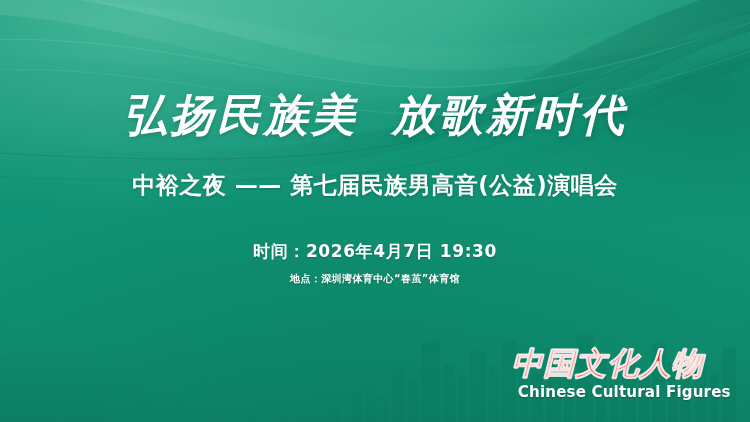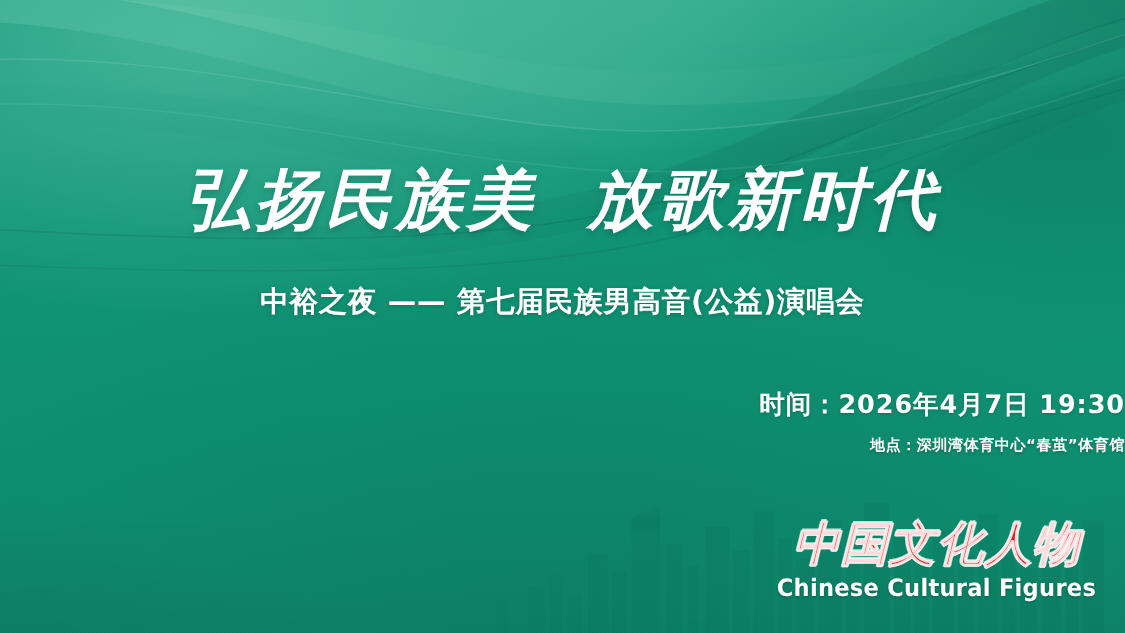--- a/index.html
+++ b/index.html
@@ -61,7 +61,6 @@
     position: absolute;
     inset: 0;
     z-index: 5;
-    margin-top: 19px;
   }
 
   .calligraphy-line {

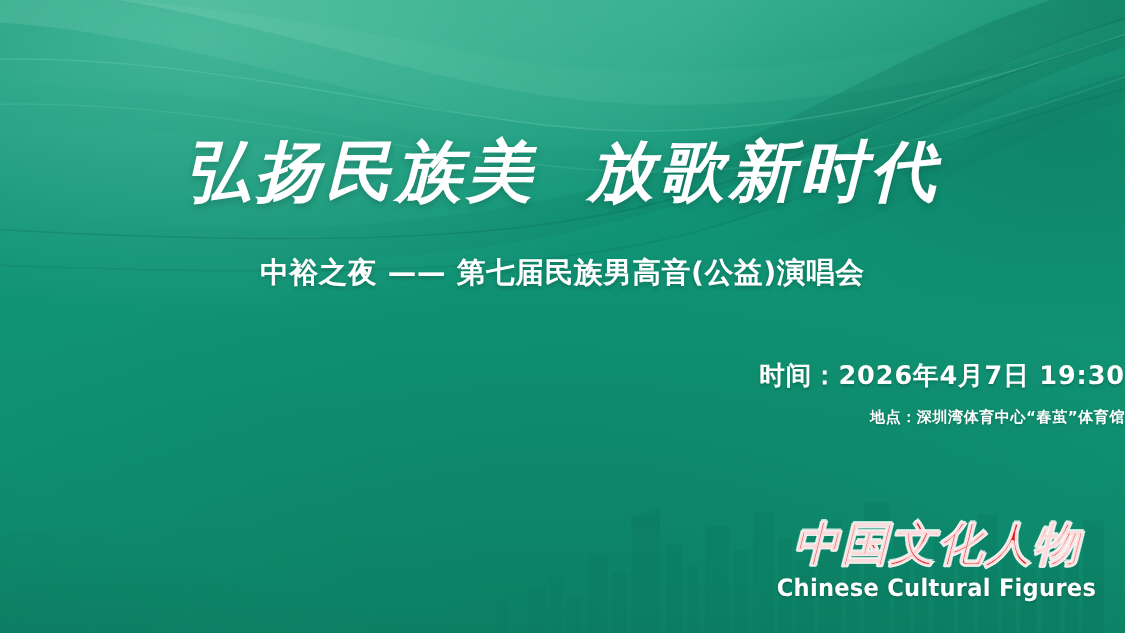--- a/index.html
+++ b/index.html
@@ -91,7 +91,7 @@
     white-space: nowrap;
     color: #ffffff;
     font-family: "DejaVu Sans", "Liberation Sans", sans-serif;
-    font-size: 19px;
+    font-size: 23px;
     font-weight: 700;
     letter-spacing: 0.5px;
     line-height: 1.15;

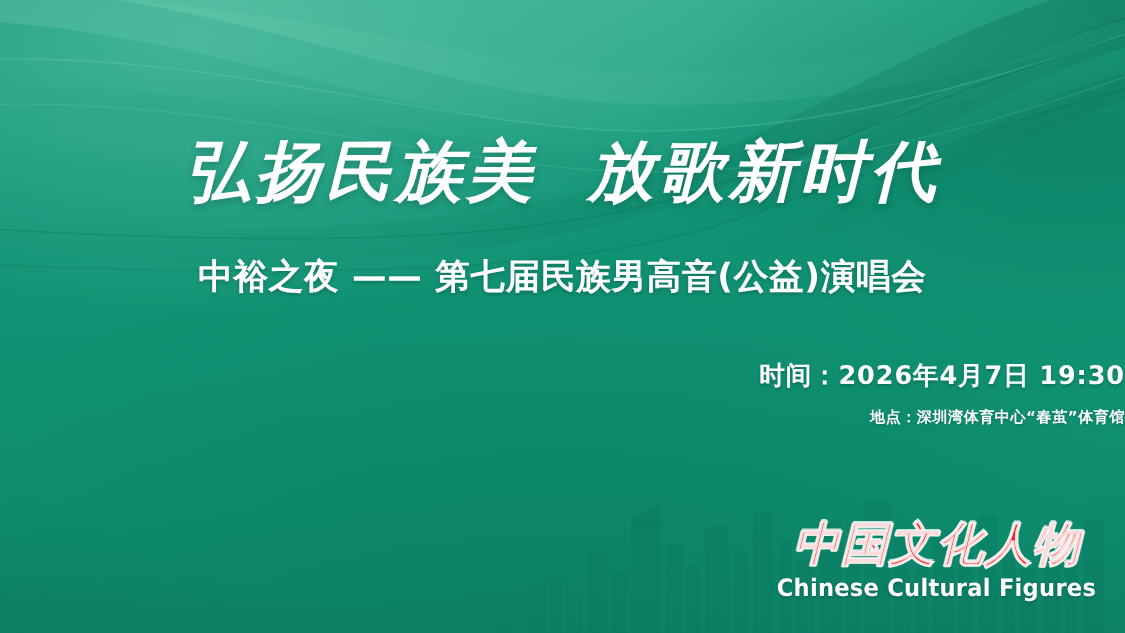--- a/index.html
+++ b/index.html
@@ -103,7 +103,7 @@
     top: 243px;
     left: 0;
     width: 100%;
-    text-align: right;
+    text-align: center;
   }
   .meta-time {
     color: #ffffff;

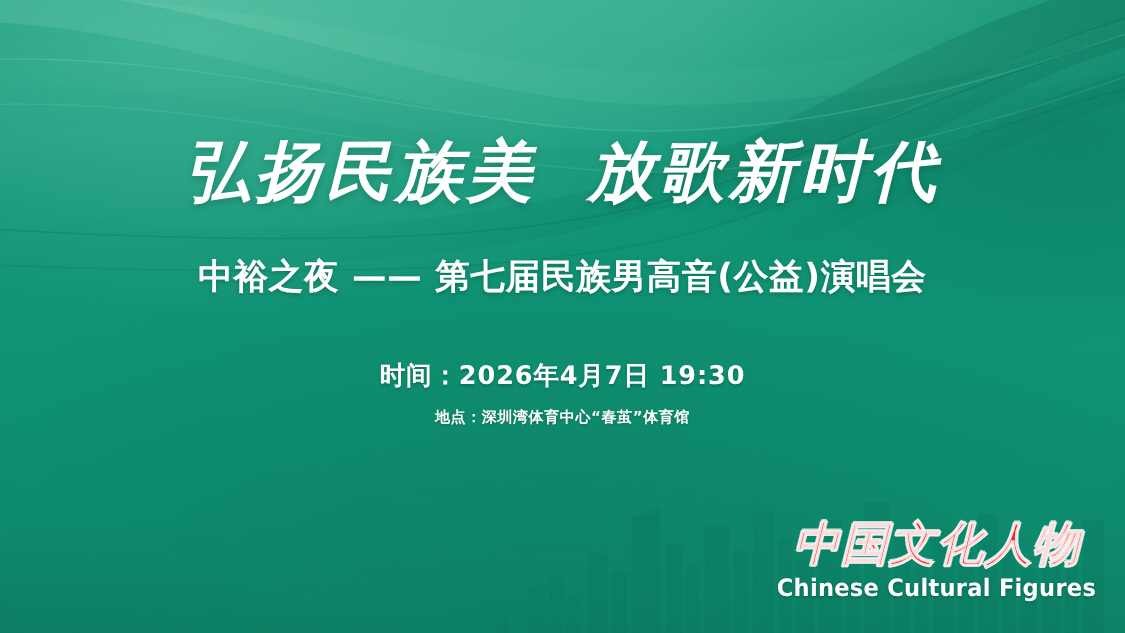--- a/index.html
+++ b/index.html
@@ -132,7 +132,6 @@
     position: absolute;
     right: 12px;
     bottom: 22px;
-    text-align: center;
     z-index: 6;
     margin-top: 38px;
   }

